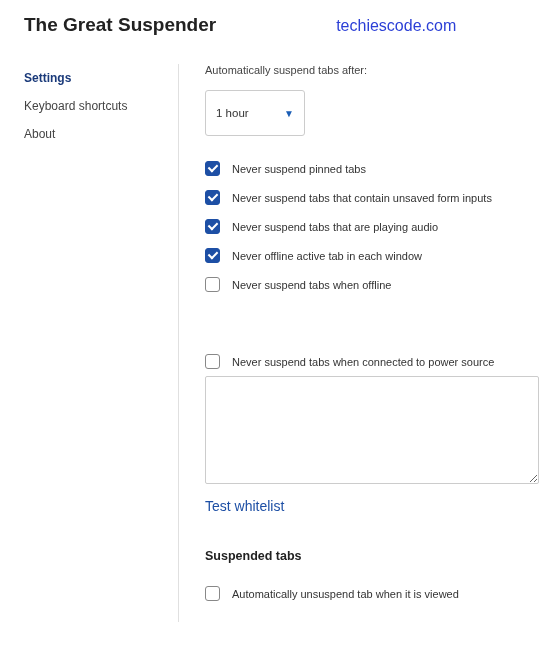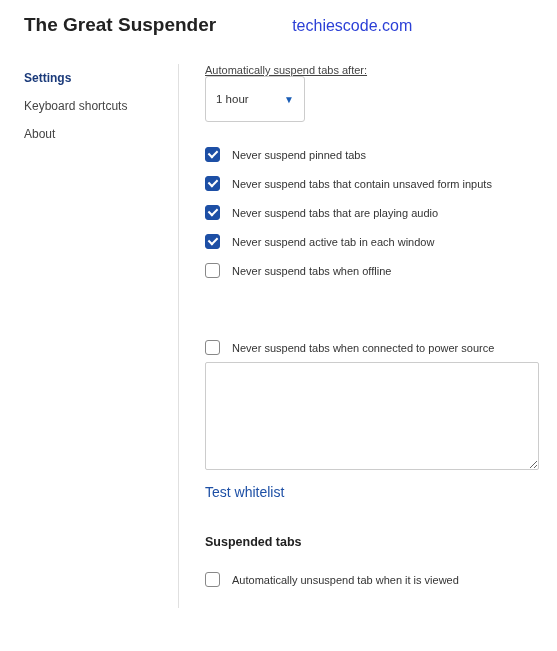--- a/index.html
+++ b/index.html
@@ -27,7 +27,7 @@
     font-size: 16px;
     color: #2b3fd6;
     font-weight: 500;
-    margin-left: 68px;
+    margin-left: 112px;
   }
   .layout {
     display: flex;

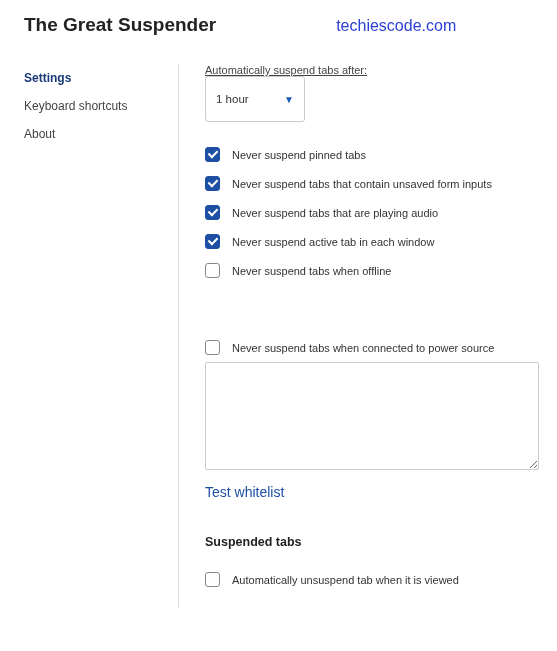--- a/index.html
+++ b/index.html
@@ -62,8 +62,7 @@
   .subtle-label {
     font-size: 11px;
     color: #444;
-    margin-bottom: 0;
-    text-decoration: underline;
+    margin-bottom: 14px;
   }
   .select-wrap {
     display: inline-flex;

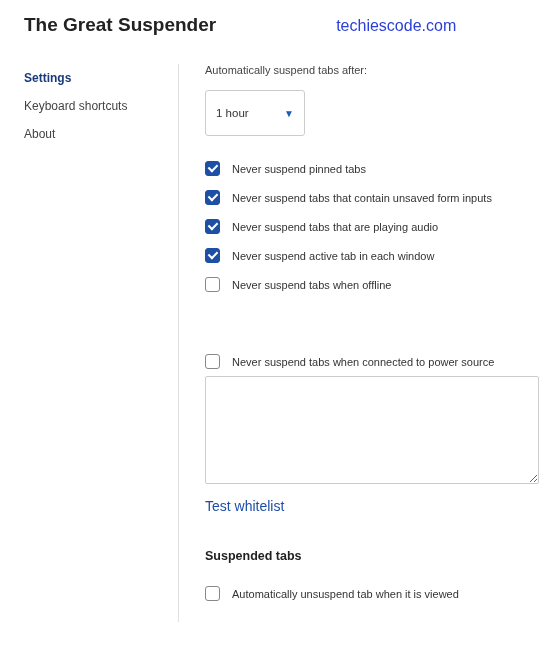--- a/index.html
+++ b/index.html
@@ -197,7 +197,7 @@
     </div>
     <div class="check-row">
       <span class="checkbox checked"></span>
-      <span class="check-label">Never suspend active tab in each window</span>
+      <span class="check-label">Never offline active tab in each window</span>
     </div>
     <div class="check-row">
       <span class="checkbox"></span>

